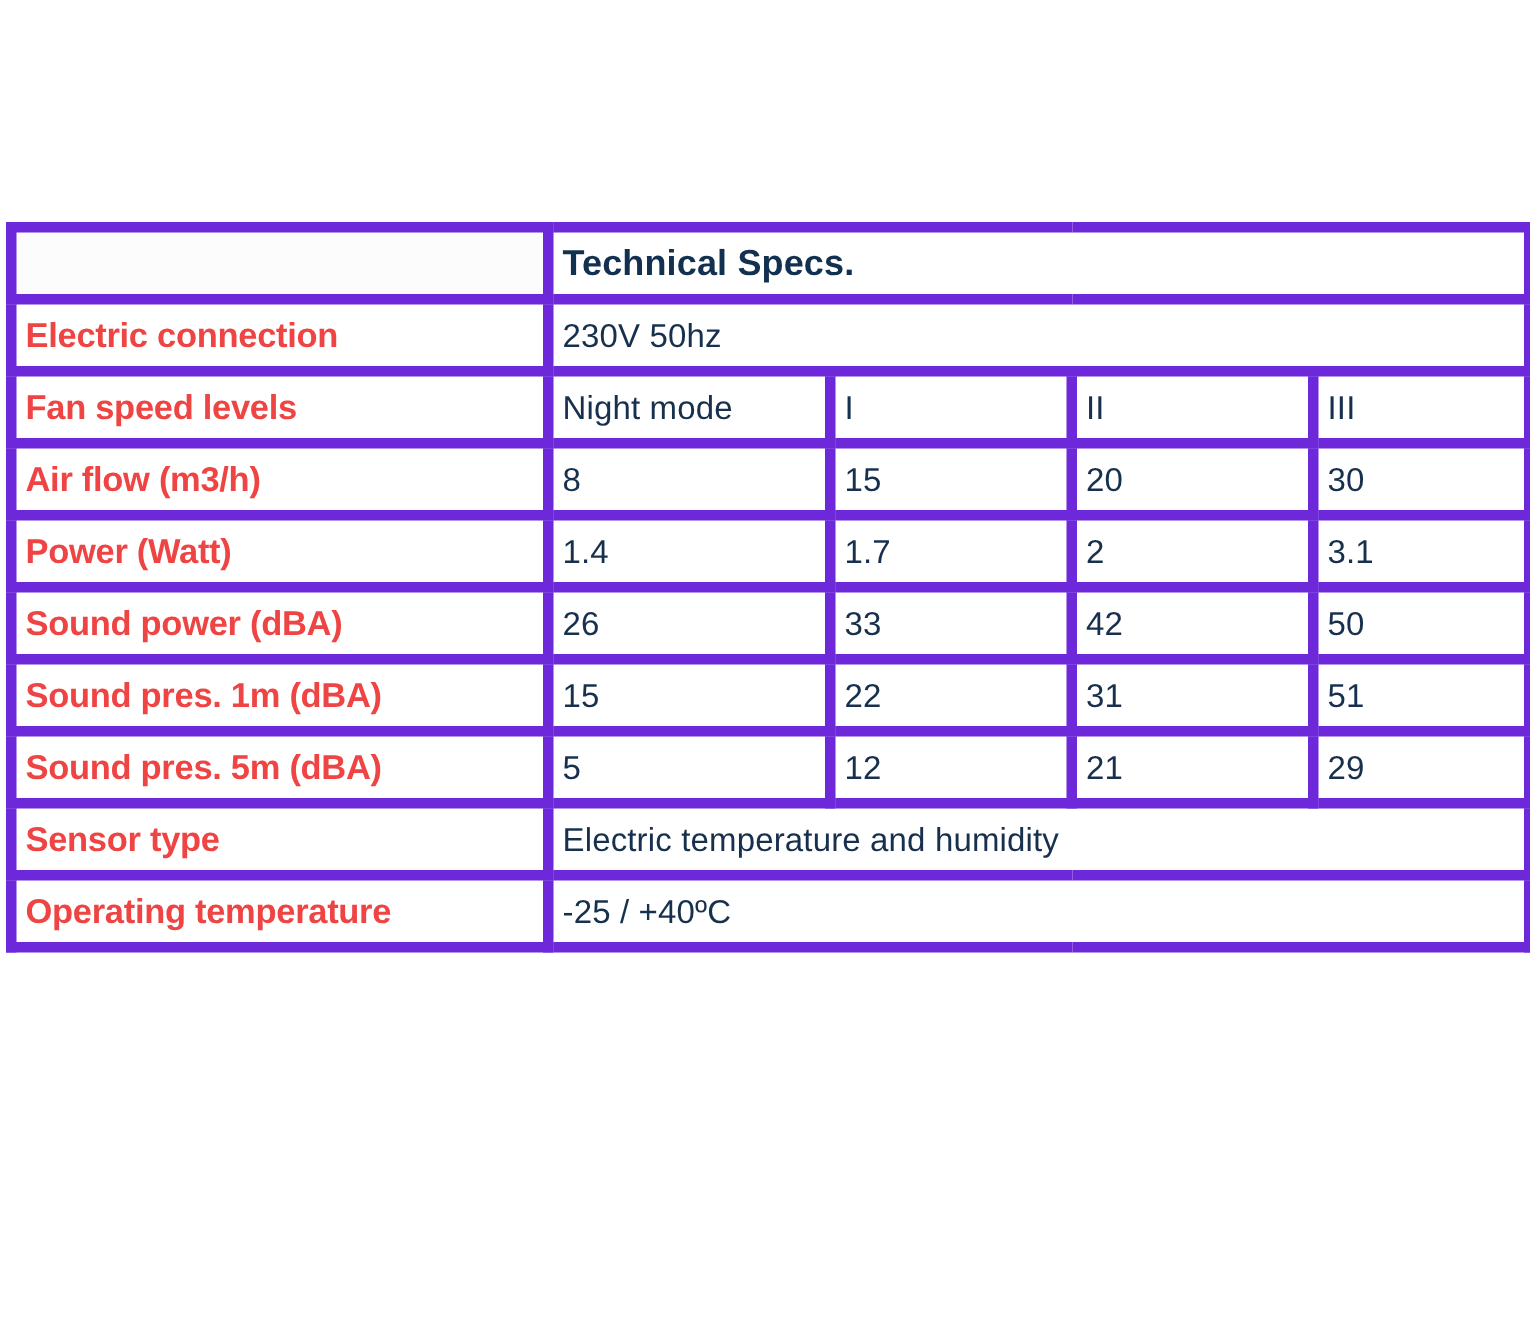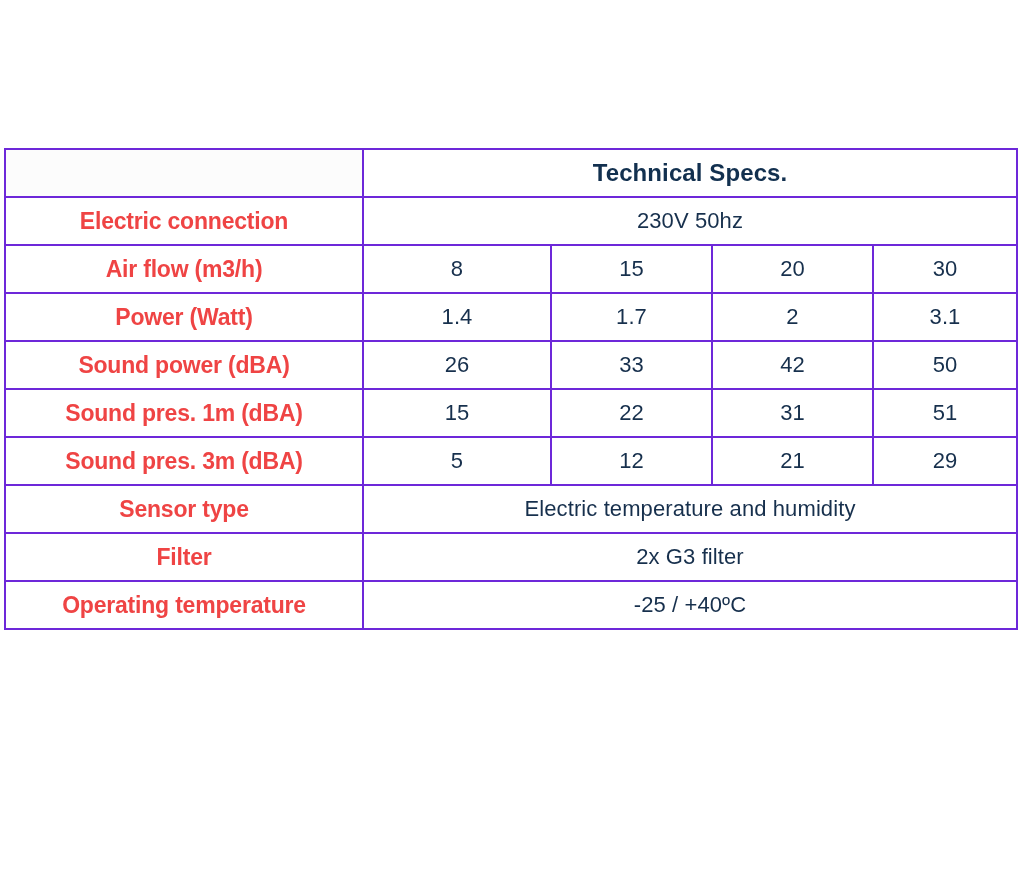--- a/index.html
+++ b/index.html
@@ -26,8 +26,8 @@
     table-layout: fixed;
   }
   table.specs td {
-    border: 2px solid #6d28d9;
-    text-align: center;
+    border: 7px solid #6d28d9;
+    text-align: left;
     vertical-align: middle;
     color: #17304d;
     font-size: 22px;

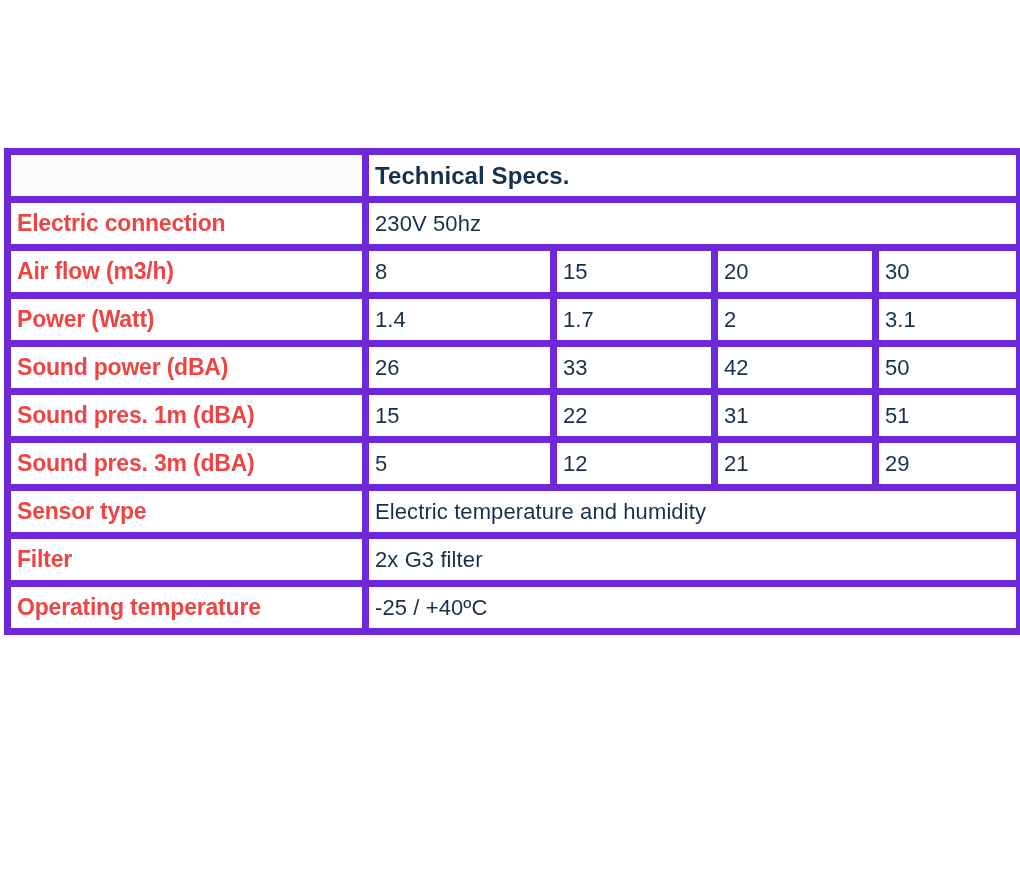--- a/index.html
+++ b/index.html
@@ -80,6 +80,13 @@
         <td colspan="4">230V 50hz</td>
       </tr>
 
+      <tr>
+        <td class="label">Fan speed levels</td>
+        <td>Night mode</td>
+        <td>I</td>
+        <td>II</td>
+        <td>III</td>
+      </tr>
 
       <tr>
         <td class="label">Air flow (m3/h)</td>

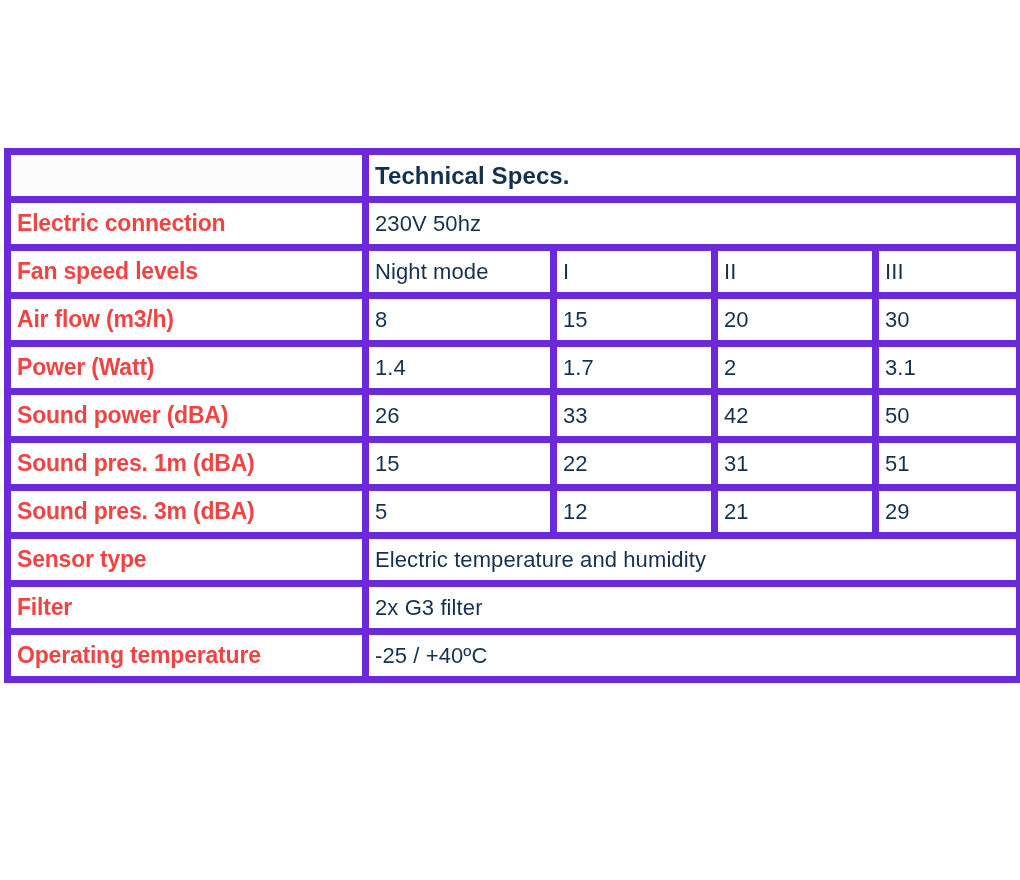--- a/index.html
+++ b/index.html
@@ -121,7 +121,7 @@
       </tr>
 
       <tr>
-        <td class="label">Sound pres. 3m (dBA)</td>
+        <td class="label">Sound pres. 5m (dBA)</td>
         <td>5</td>
         <td>12</td>
         <td>21</td>

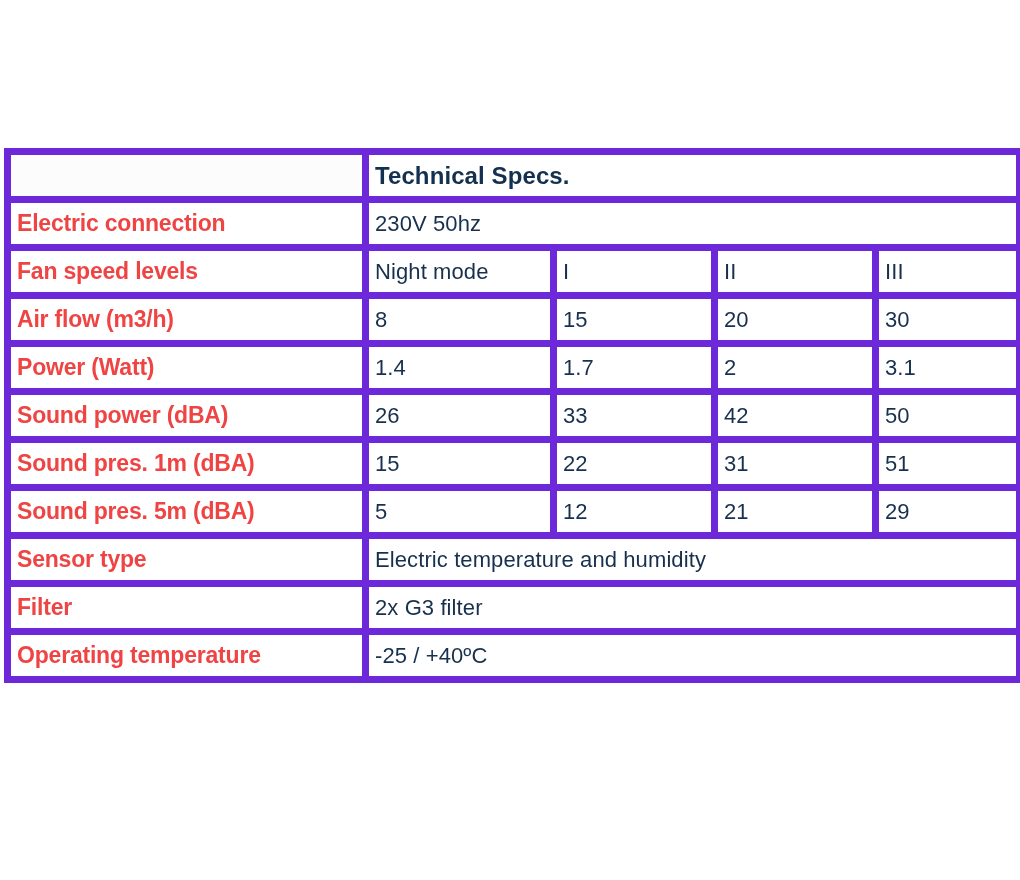--- a/index.html
+++ b/index.html
@@ -134,10 +134,6 @@
         <td colspan="4">Electric temperature and humidity</td>
       </tr>
 
-      <tr>
-        <td class="label">Filter</td>
-        <td colspan="4">2x G3 filter</td>
-      </tr>
 
       <tr>
         <td class="label">Operating temperature</td>

